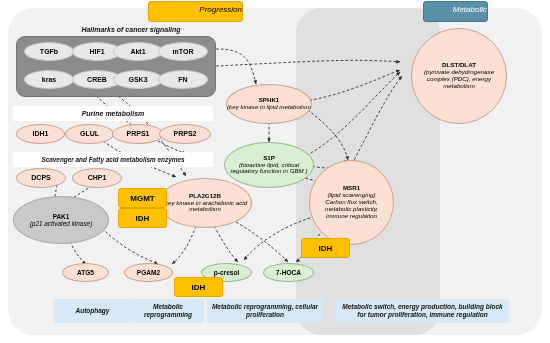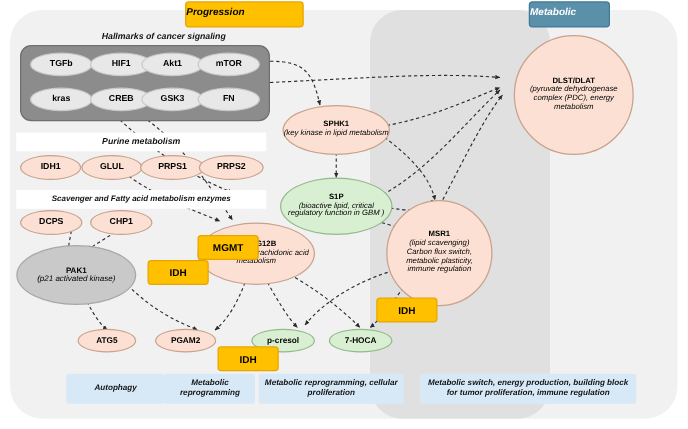--- a/index.html
+++ b/index.html
@@ -14,8 +14,8 @@
                   background:#e0e0e0;border-radius:26px;}
 
   
-  .badge{position:absolute;font-weight:bold;font-style:italic;color:#000;
-         text-align:left;border-radius:3px;line-height:1;}
+  .badge{position:absolute;font-weight:normal;font-style:italic;color:#000;
+         text-align:right;border-radius:3px;line-height:1;}
   .badge-progression{left:148px;top:1px;width:93px;height:15px;
         background:#ffc000;border:1px solid #e8a500;font-size:8px;padding-top:4px;}
   .badge-survival{left:423px;top:1px;width:63px;height:15px;

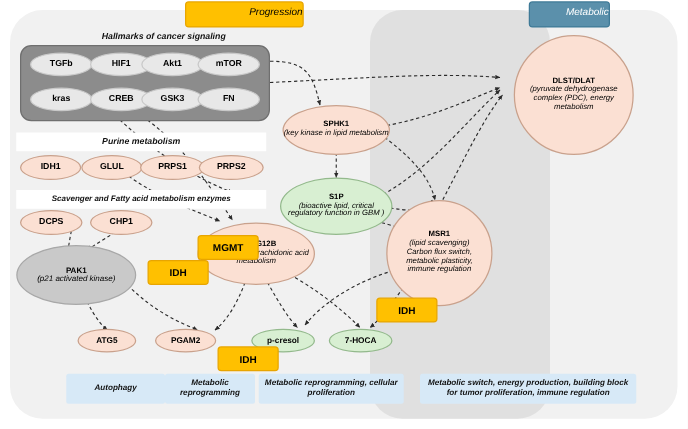--- a/index.html
+++ b/index.html
@@ -230,7 +230,7 @@
     <span class="lbl name" style="font-size:6.6px;">7-HOCA</span>
     </div>
 
-  <div class="tag" style="left:118px;top:188px;width:47px;height:18px;margin-left:40px;">MGMT</div>
+  <div class="tag" style="left:118px;top:188px;width:47px;height:18px;">MGMT</div>
   <div class="tag" style="left:118px;top:208px;width:47px;height:18px;">IDH</div>
   <div class="tag" style="left:174px;top:277px;width:47px;height:18px;">IDH</div>
   <div class="tag" style="left:301px;top:238px;width:47px;height:18px;">IDH</div>

